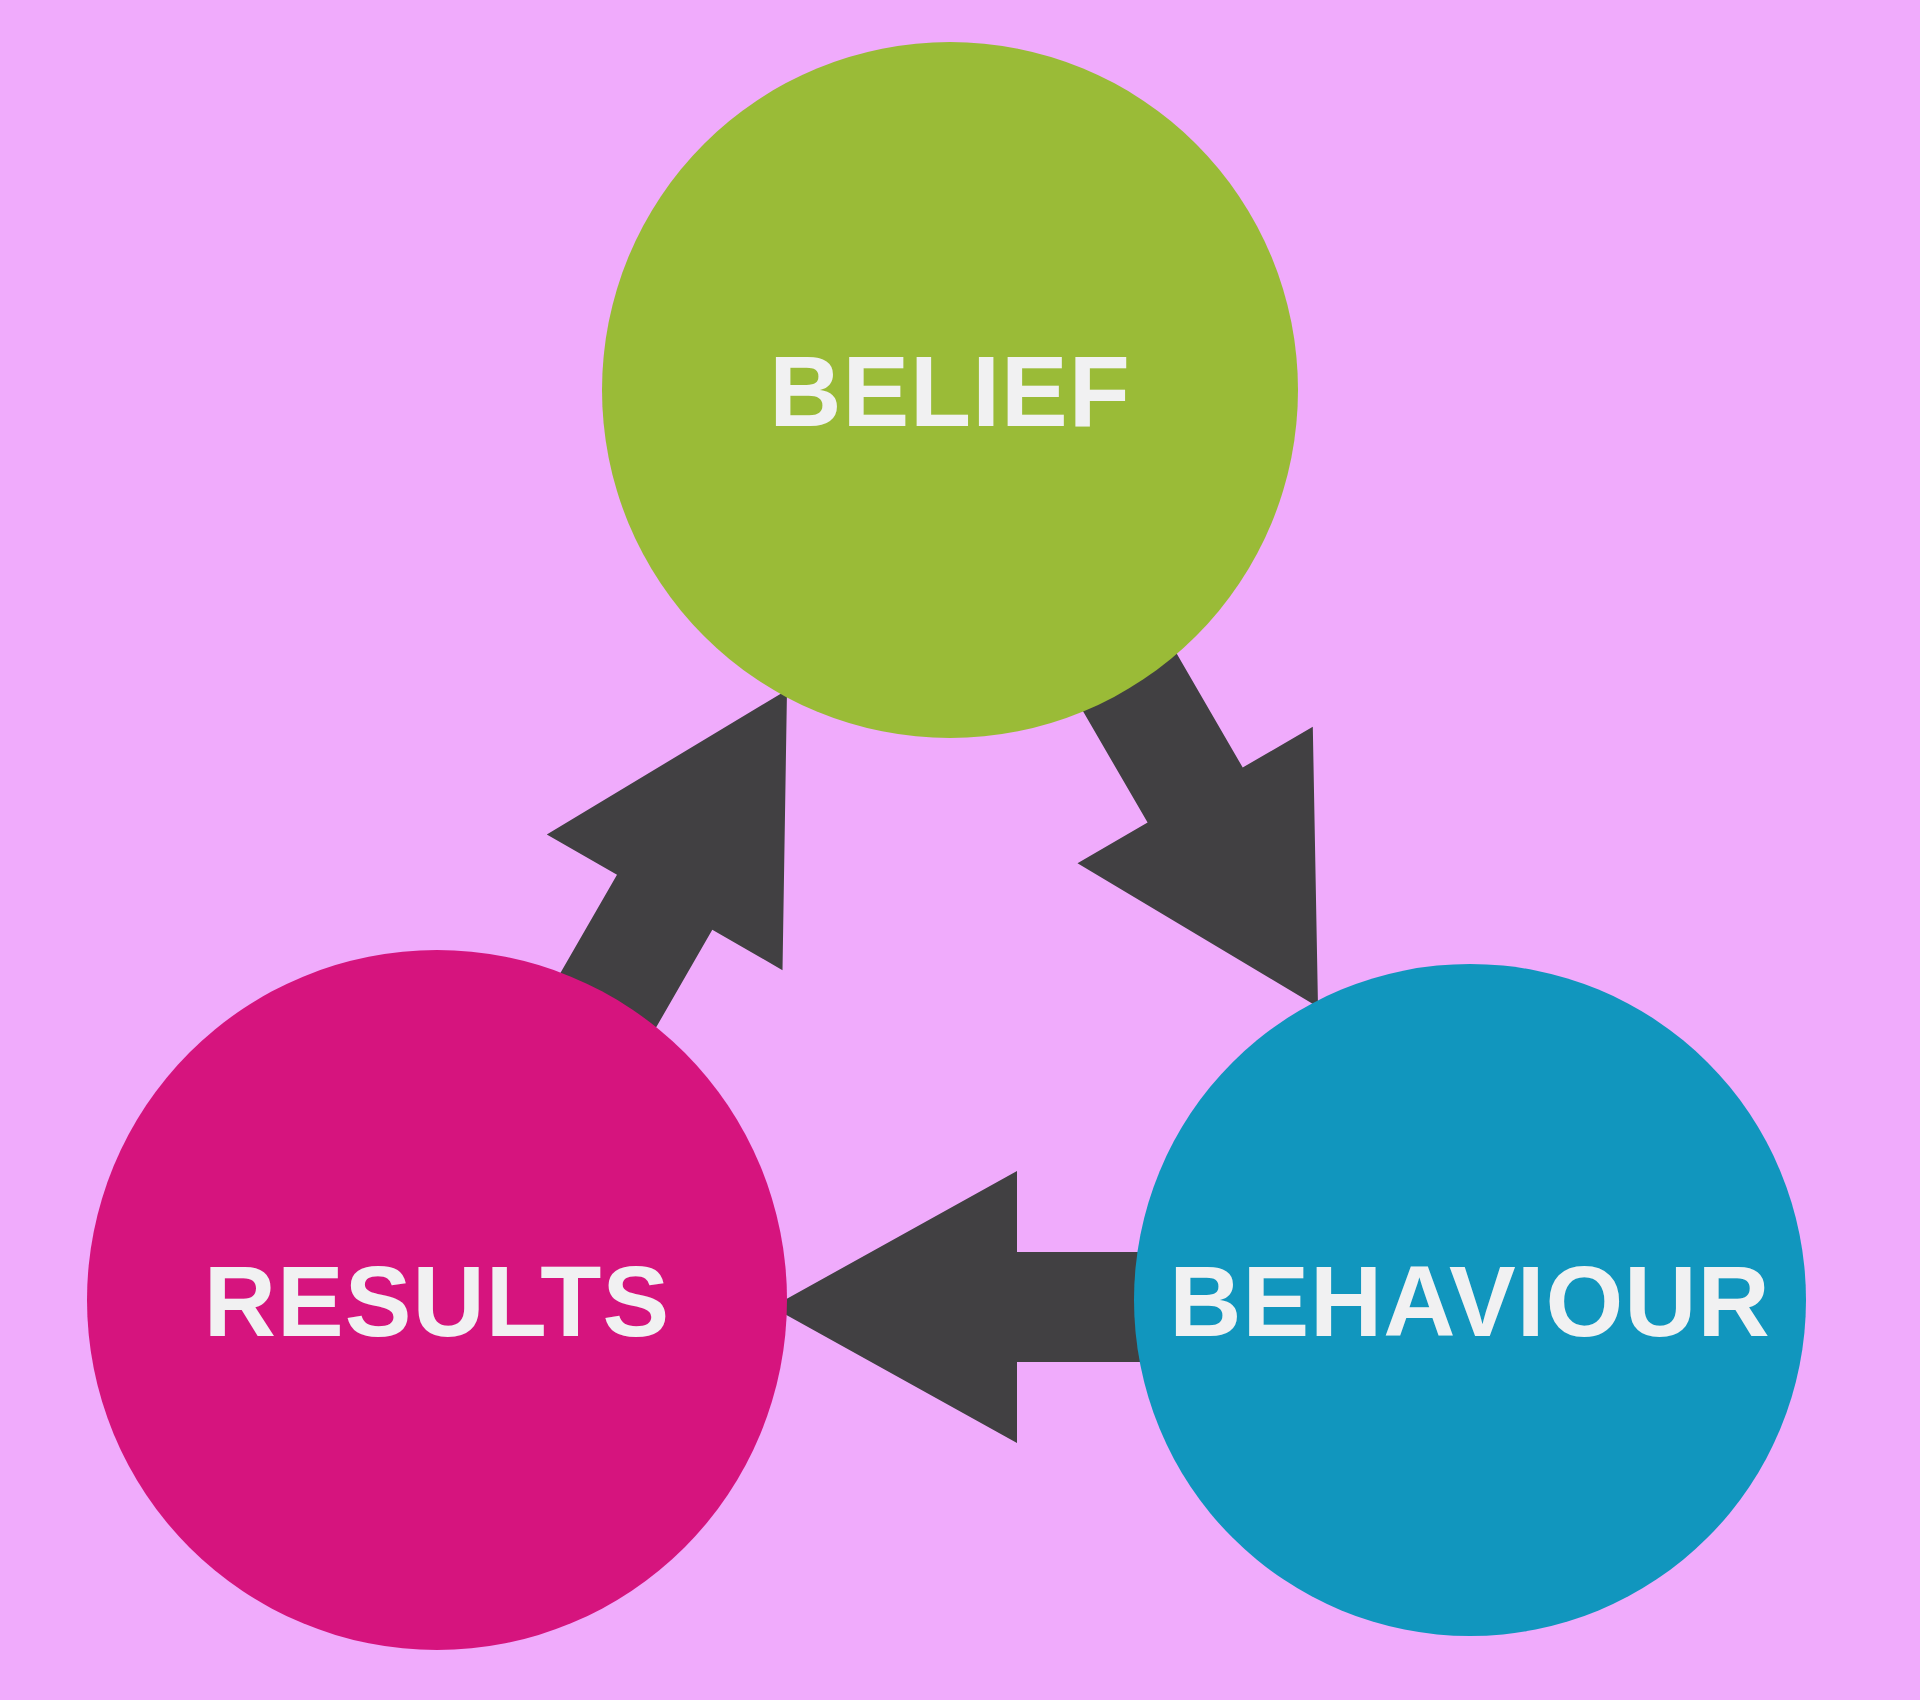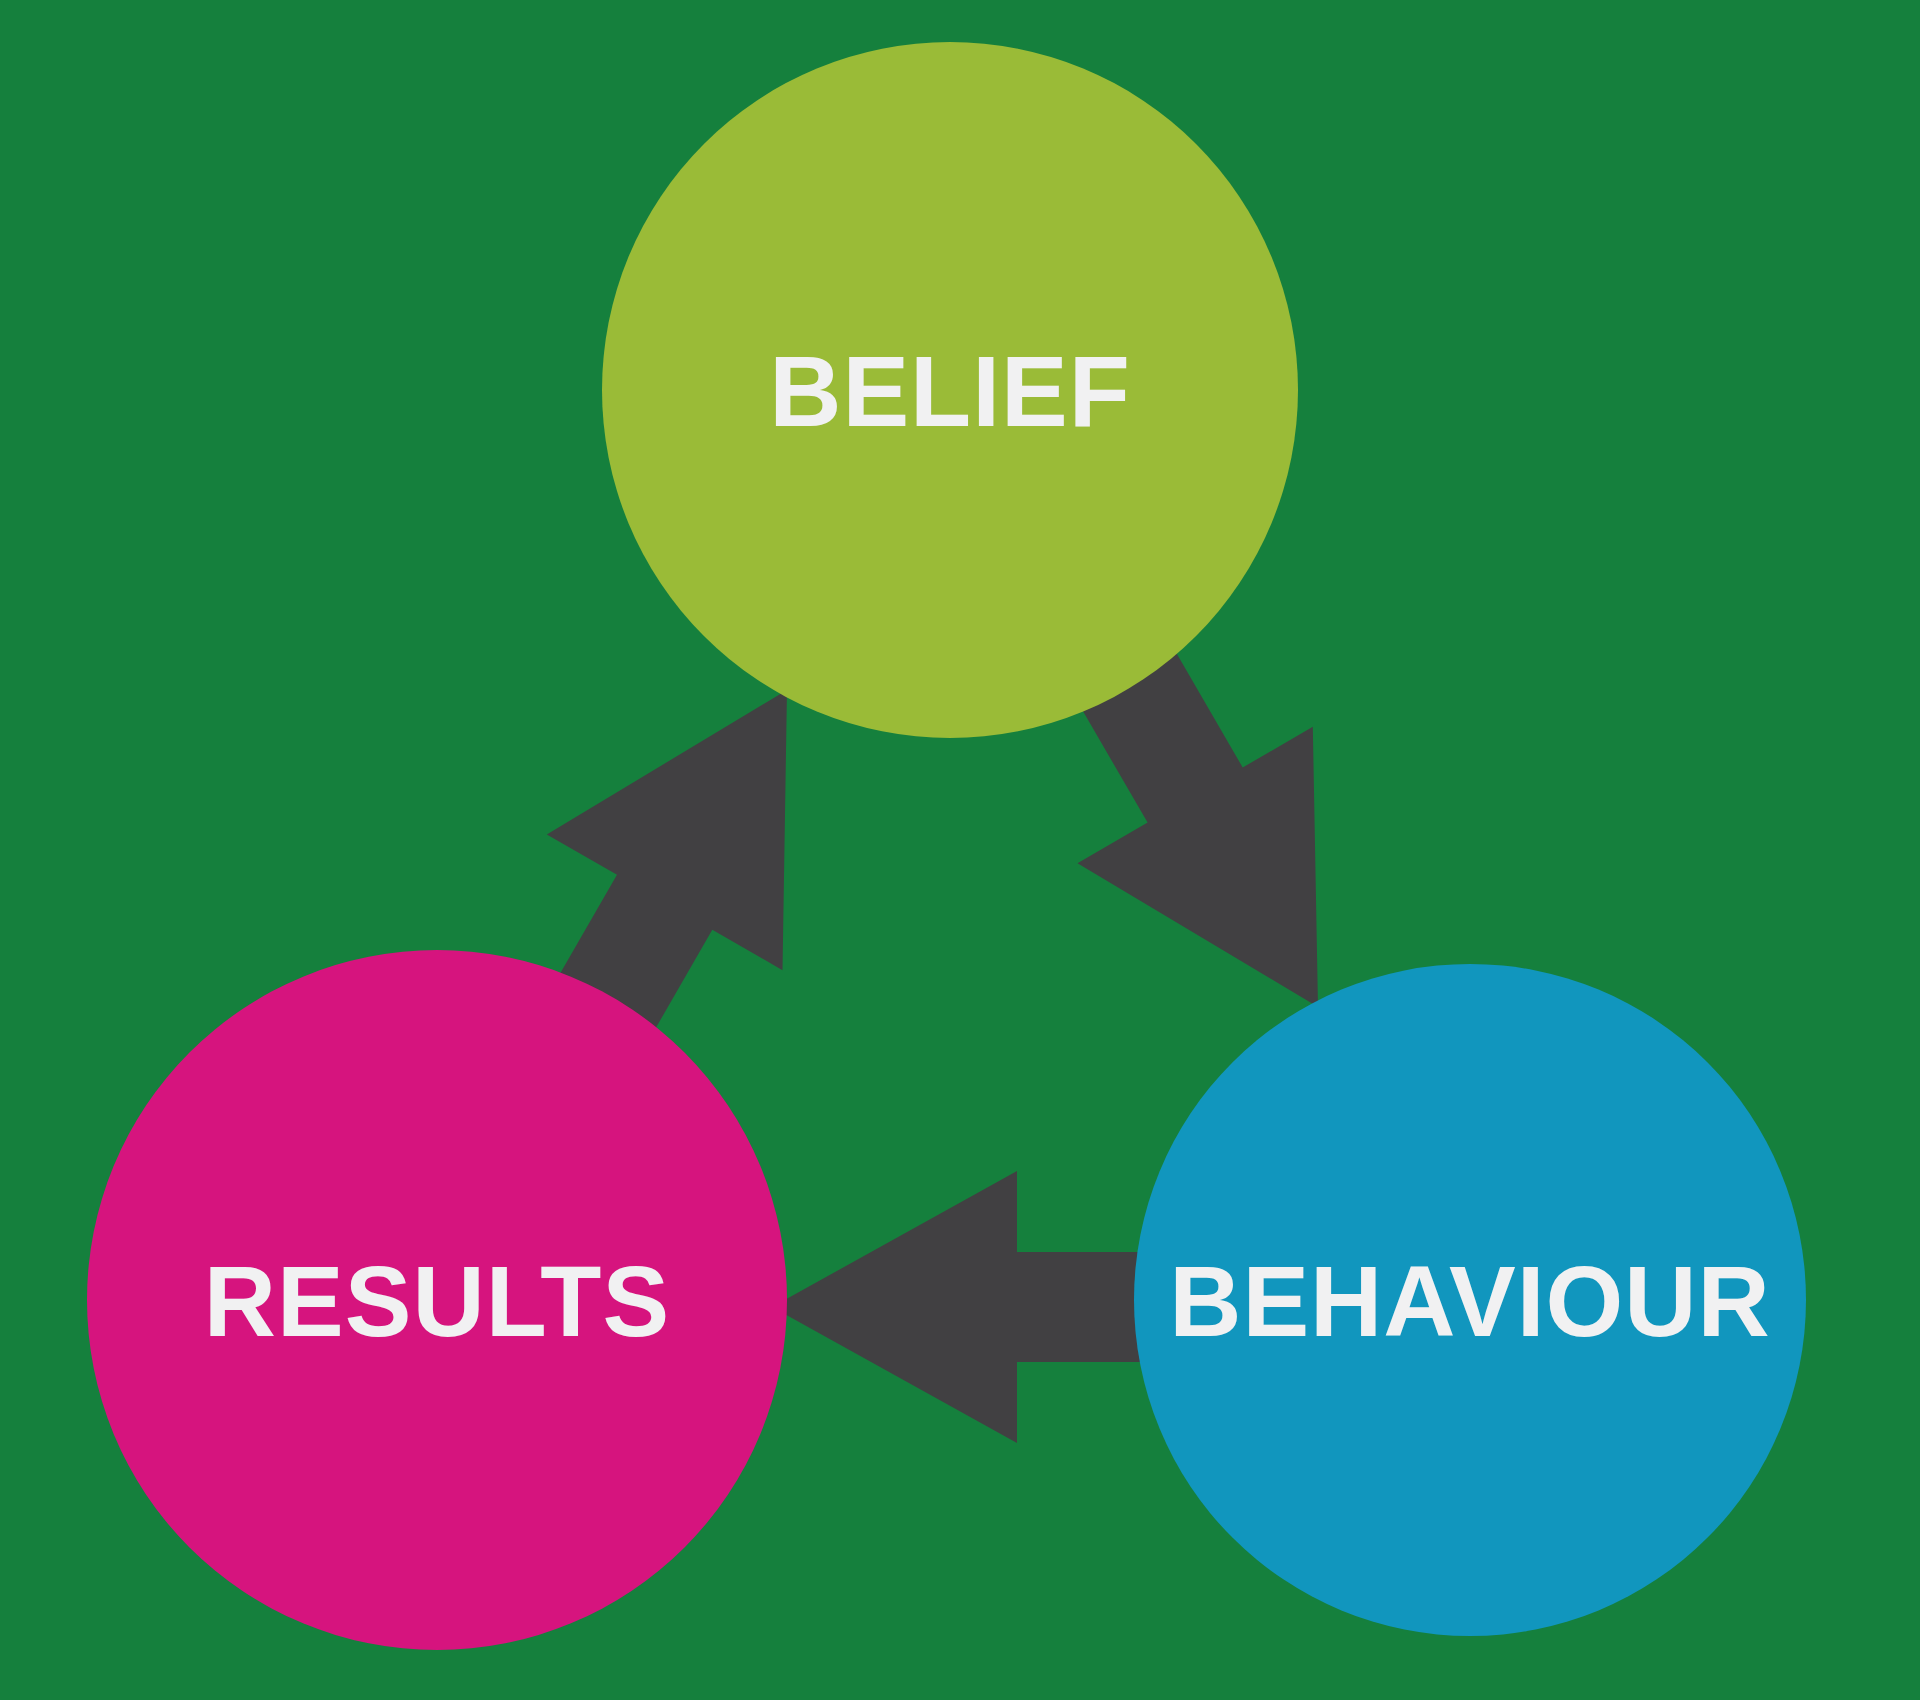--- a/index.html
+++ b/index.html
@@ -11,7 +11,7 @@
     position: relative;
     width: 1920px;
     height: 1700px;
-    background: #15803d;
+    background: #f0abfc;
     overflow: hidden;
   }
   svg.diagram {

